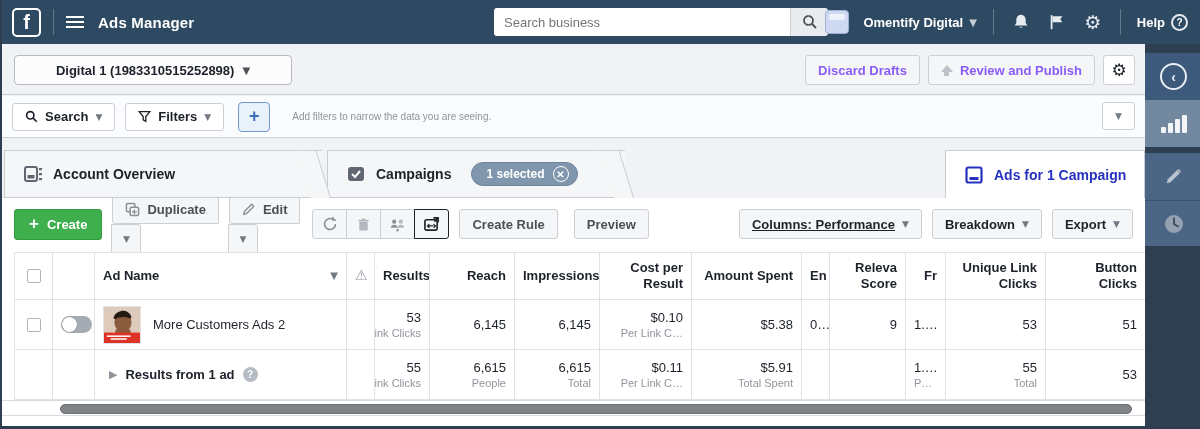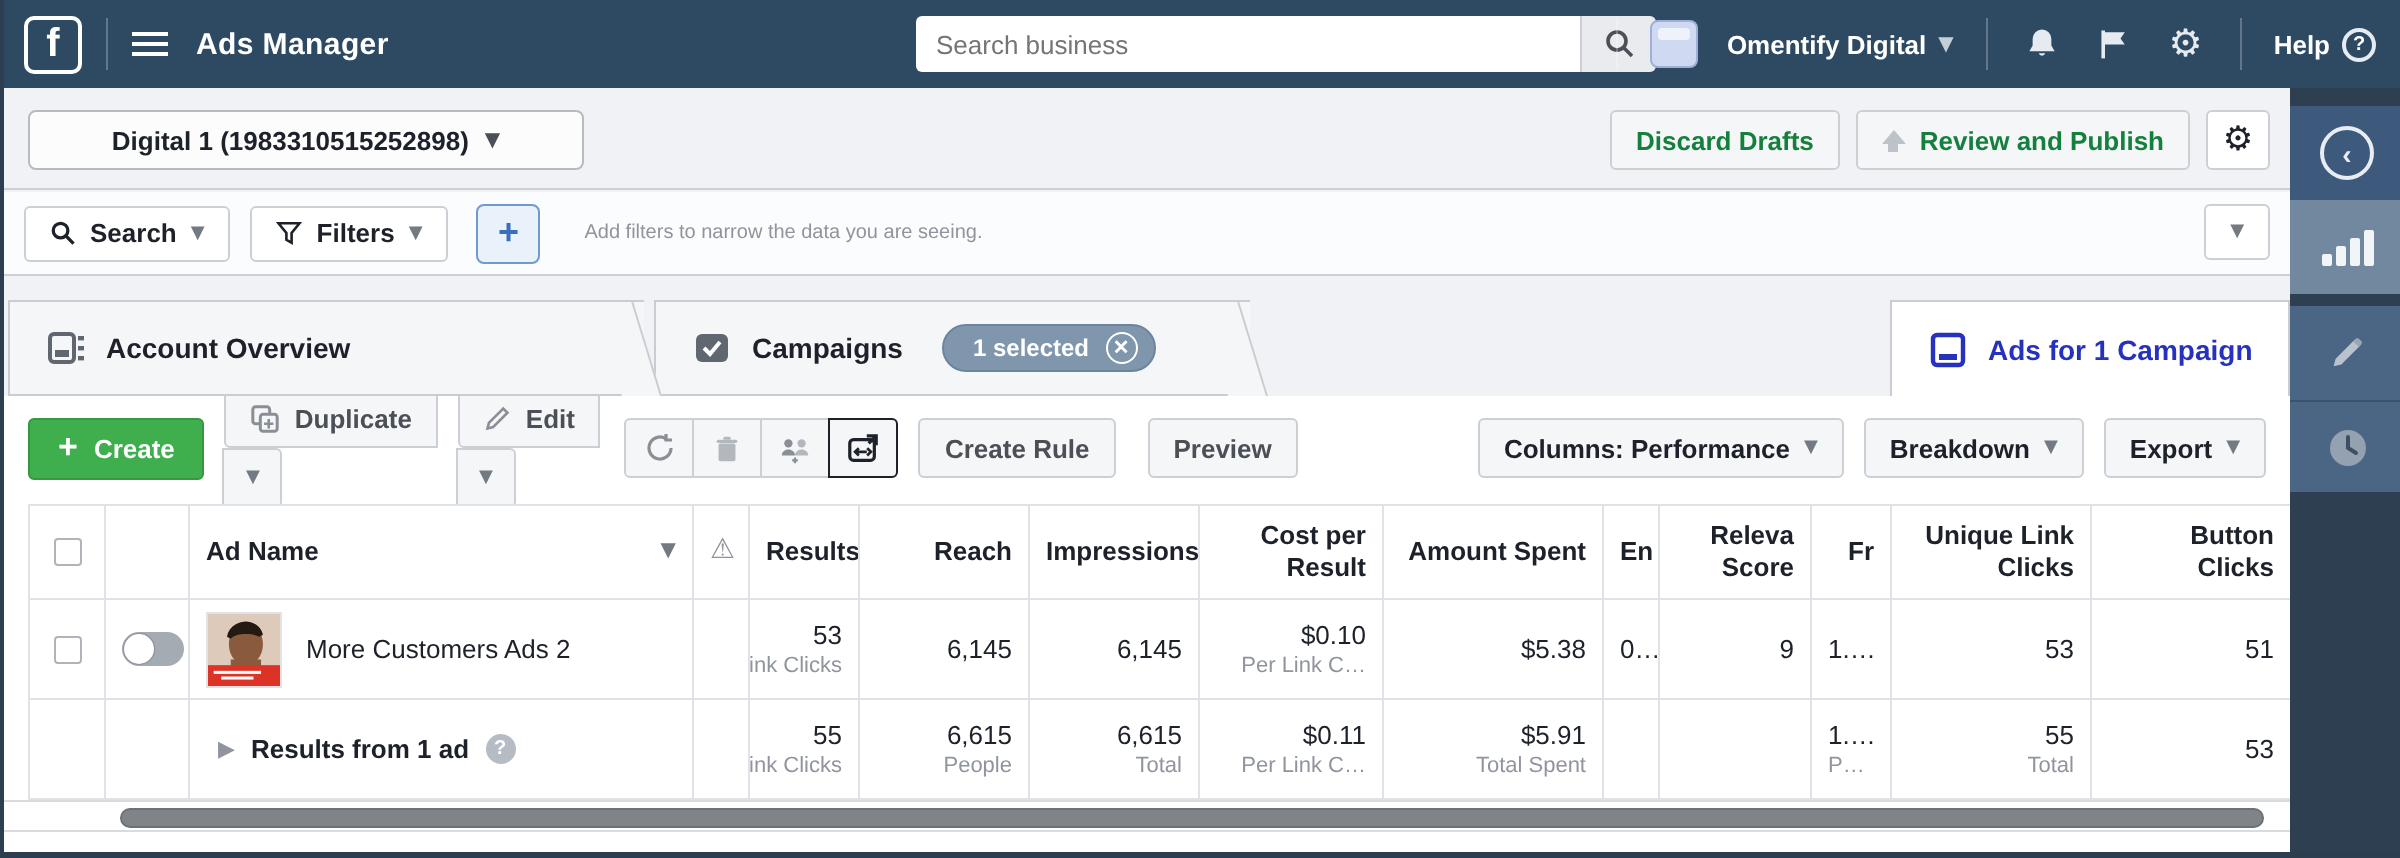--- a/index.html
+++ b/index.html
@@ -18,7 +18,7 @@
   .tb-title { font-size:15px; font-weight:bold; margin-left:14px; letter-spacing:.2px; }
   .searchwrap { position:absolute; left:458px; top:8px; width:370px; height:28px; display:flex; }
   .searchwrap input { flex:1; border:none; border-radius:3px 0 0 3px; padding:0 10px; font-size:13px;
-                      font-family:"Liberation Sans",sans-serif; outline:none; }
+                      font-family:"Liberation Sans",sans-serif; outline:none;margin-left:36px; }
   .search-btn { width:38px; background:#e9ebee; border:none; border-left:1px solid #ccd0d5;
                 border-radius:0 3px 3px 0; display:flex; align-items:center; justify-content:center; cursor:pointer; }
   .tb-right { position:absolute; right:4px; top:0; height:44px; display:flex; align-items:center; gap:14px; }

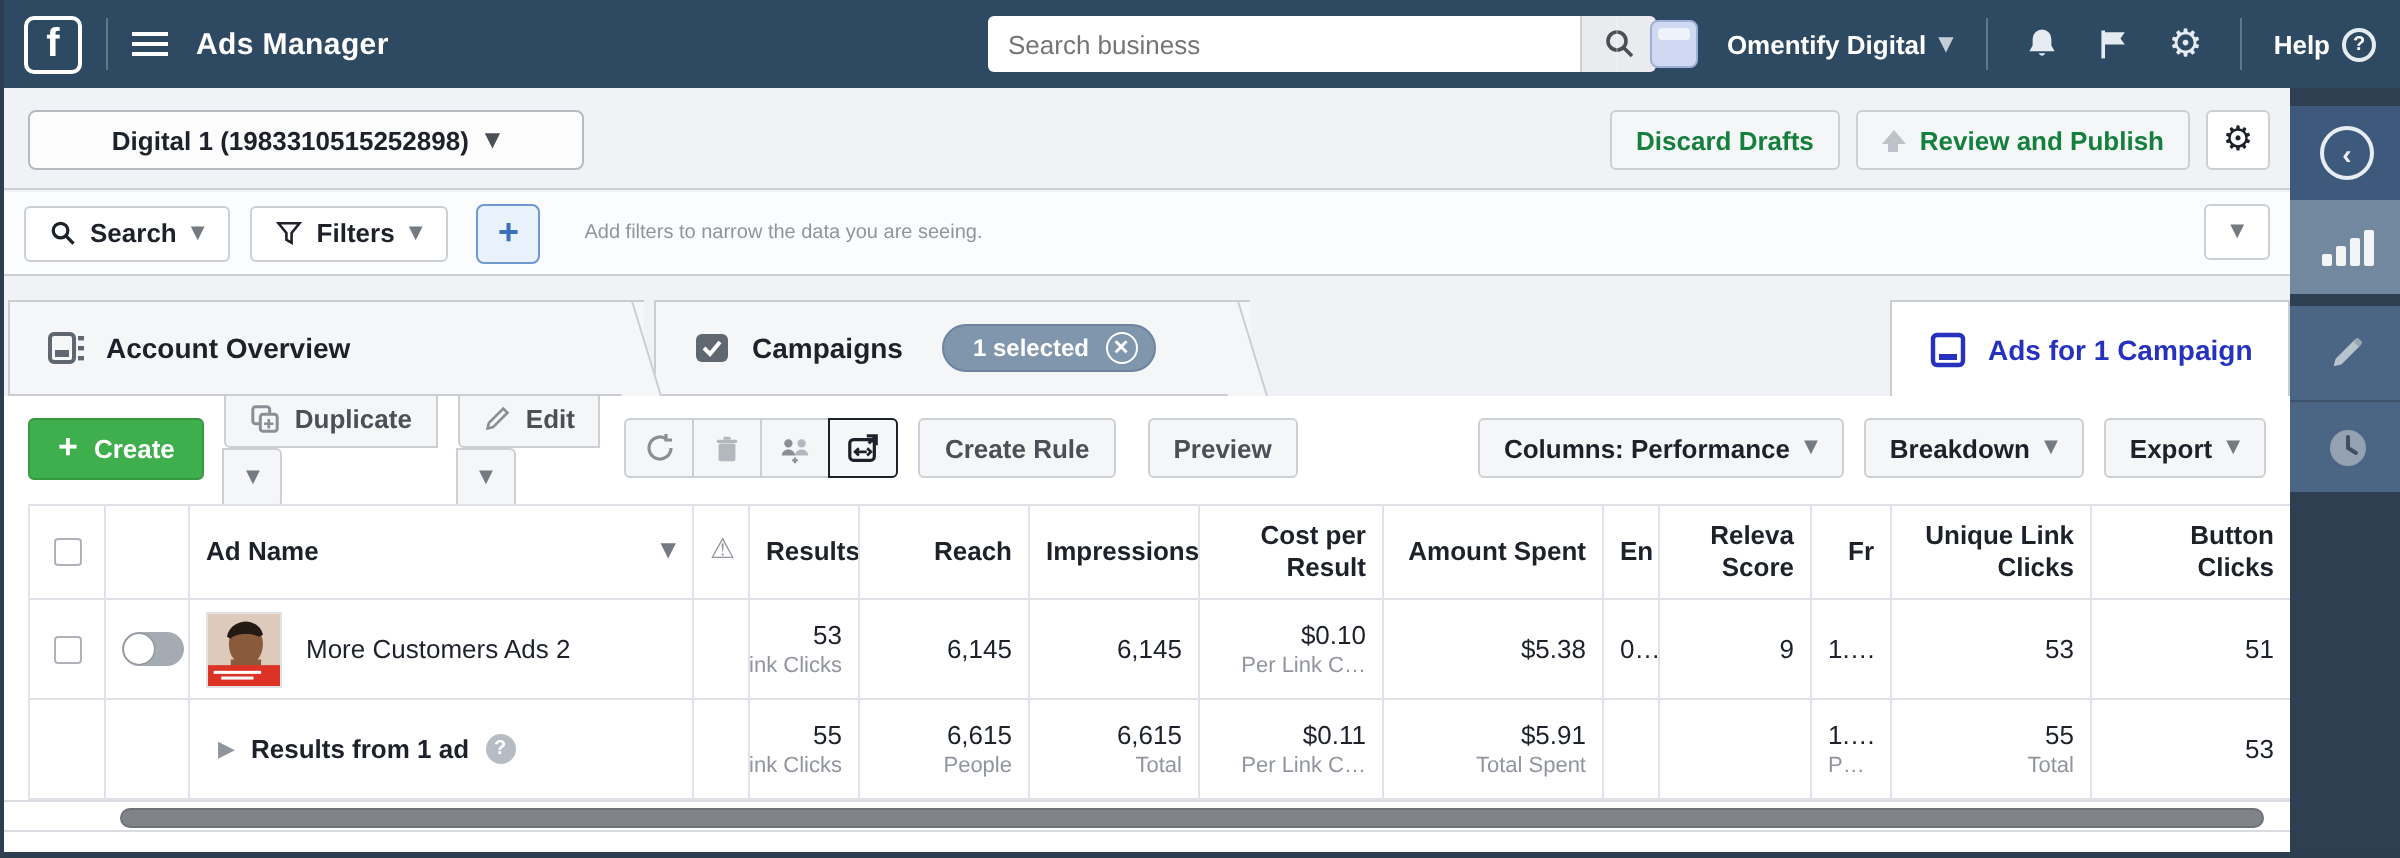--- a/index.html
+++ b/index.html
@@ -54,7 +54,7 @@
   .btn { height:30px; padding:0 12px; background:#f5f6f7; border:1px solid #ccd0d5; border-radius:3px;
          font-size:13px; font-weight:bold; color:#4b4f56; display:inline-flex; align-items:center; gap:7px;
          cursor:pointer; font-family:"Liberation Sans",sans-serif; white-space:nowrap; }
-  .btn.disabled { color:#15803d; }
+  .btn.disabled { color:#8b5cf6; }
   .btn.icon-only { width:32px; padding:0; justify-content:center; background:#fff; }
   .up-arrow { width:0; height:0; border-left:6px solid transparent; border-right:6px solid transparent;
               border-bottom:7px solid #bec3c9; position:relative; top:-2px; }

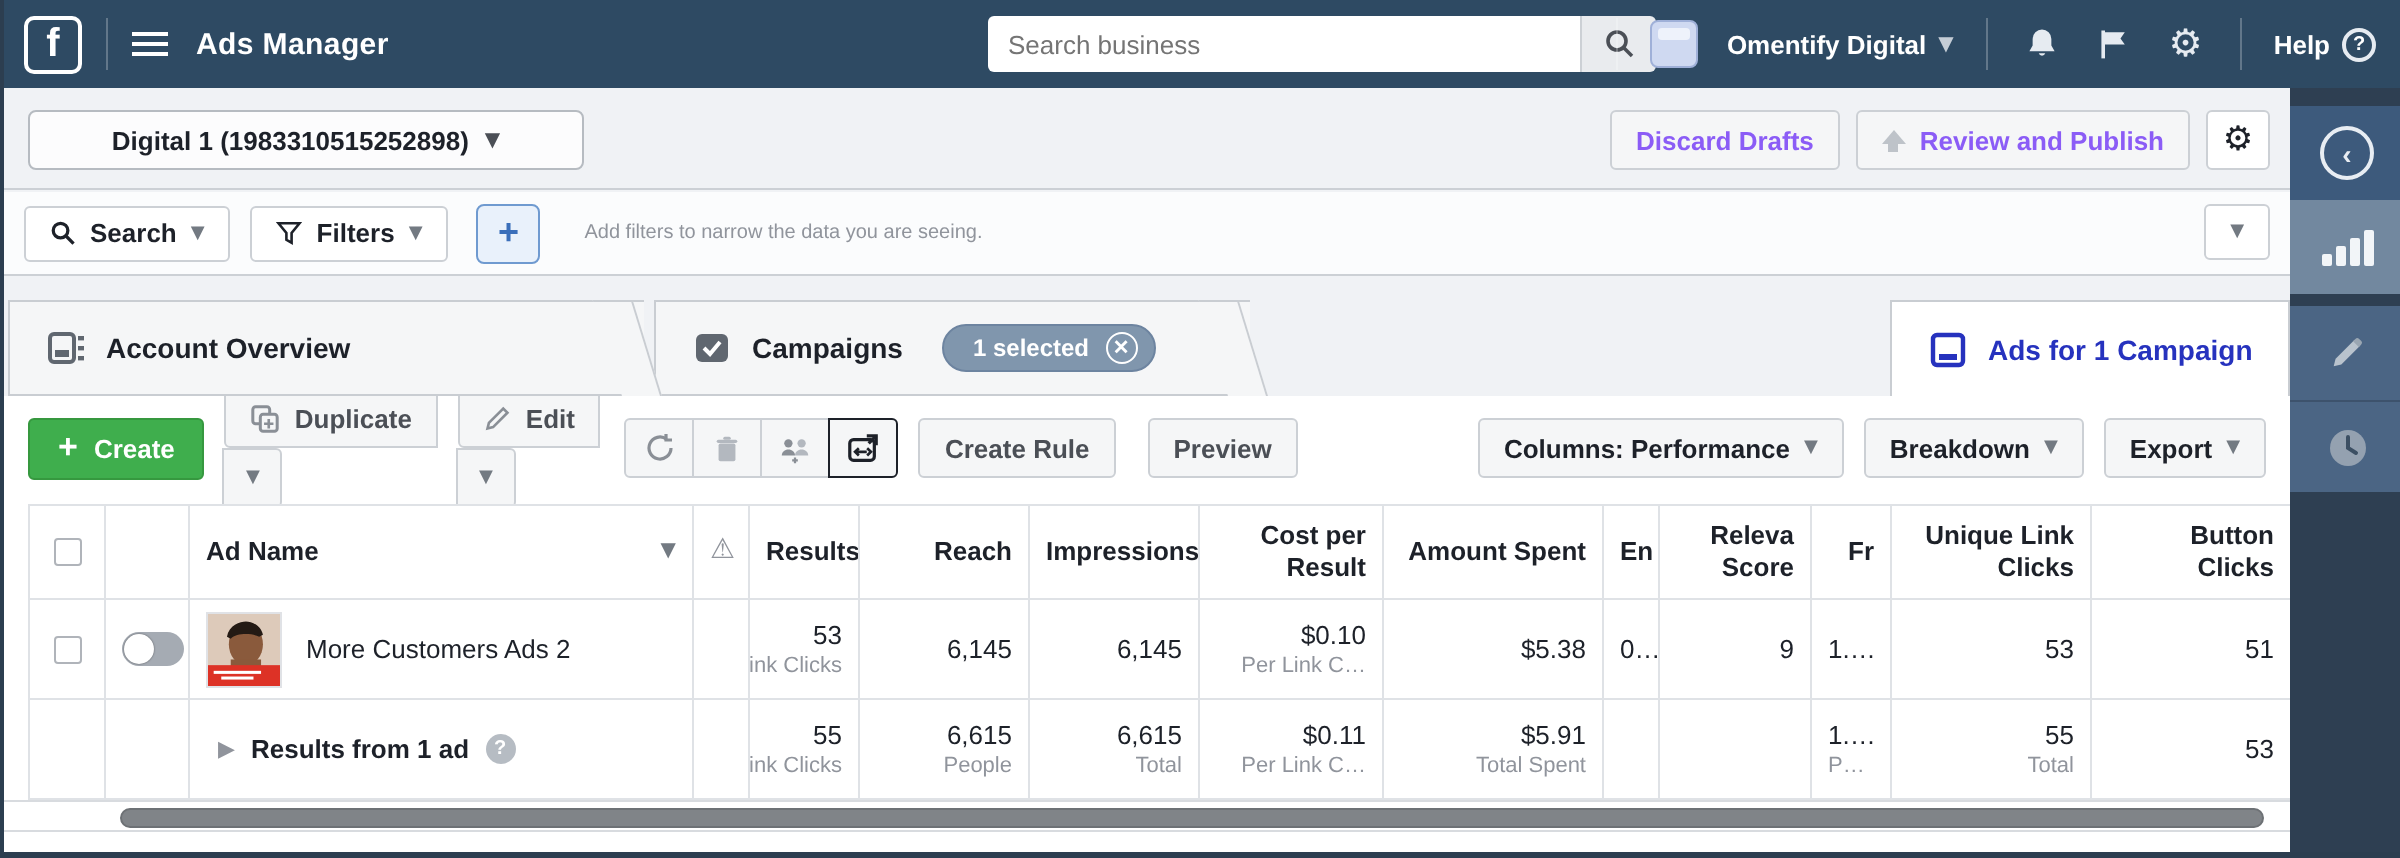--- a/index.html
+++ b/index.html
@@ -400,7 +400,7 @@
 
       <div class="tb-rightgrp">
         <button class="btn">
-          <span style="color:#1d2129;">Columns: Performance</span>
+          <span style="color:#1d2129;text-decoration:underline;">Columns: Performance</span>
           <span class="tool-caret">▼</span>
         </button>
         <button class="btn">

